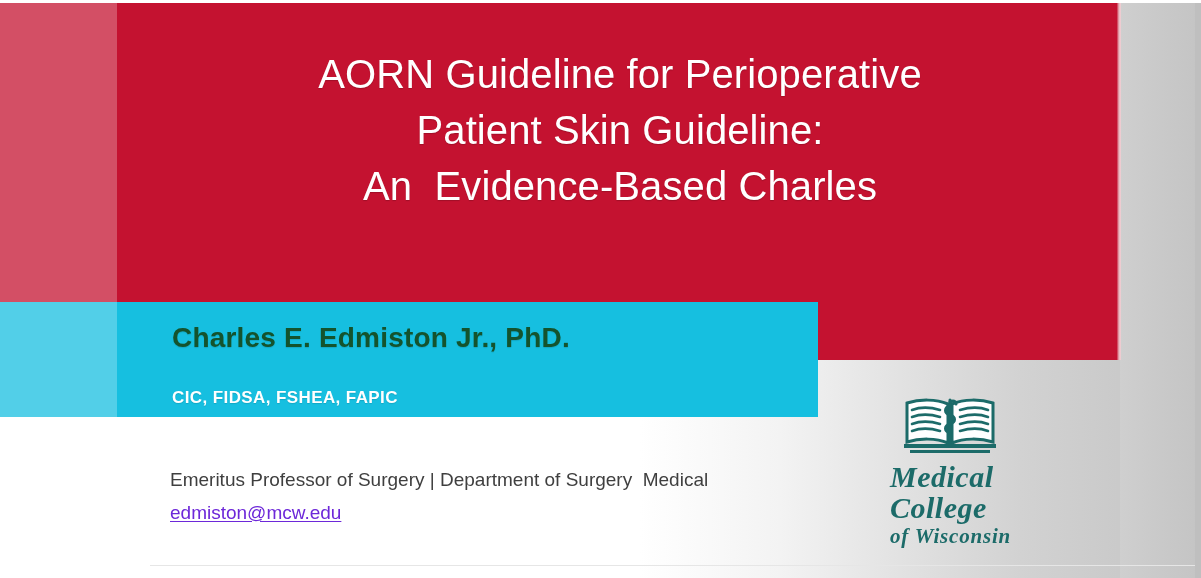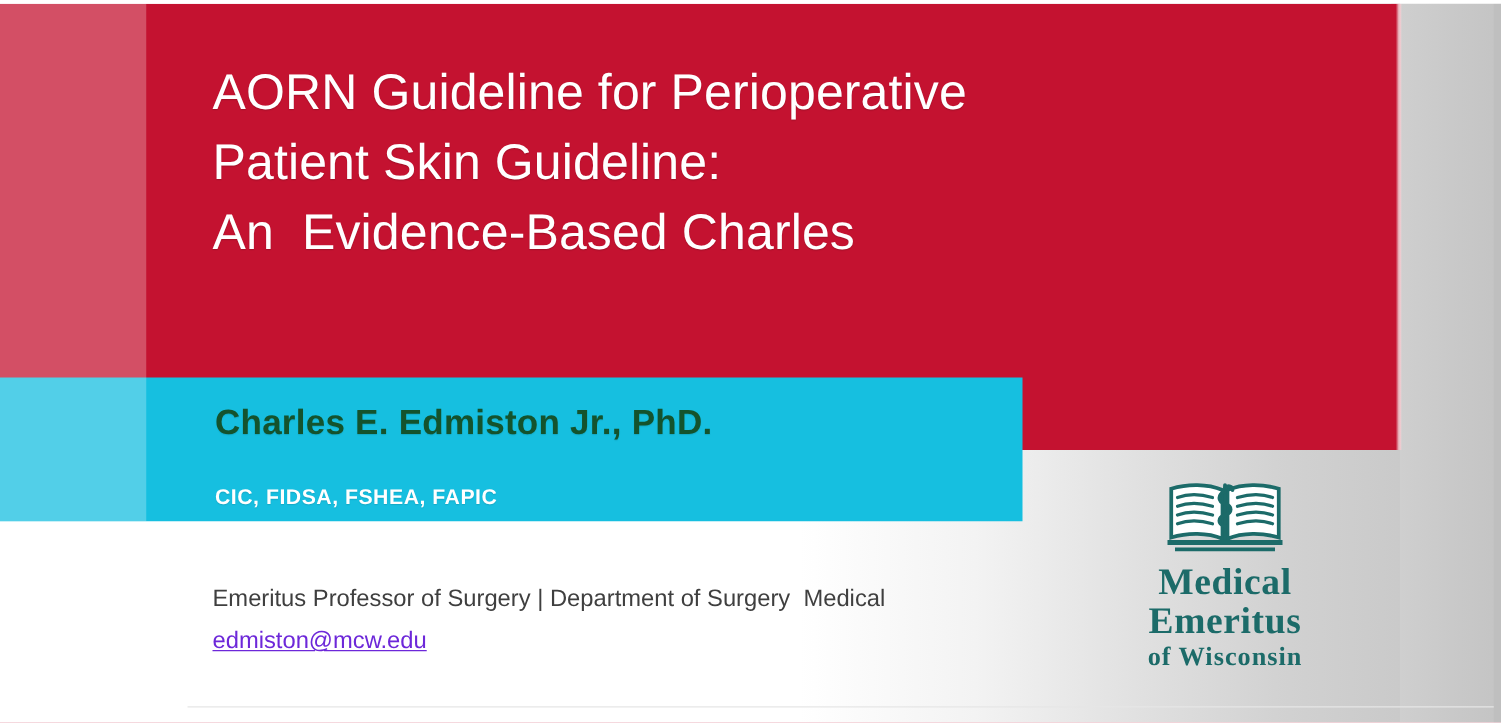--- a/index.html
+++ b/index.html
@@ -99,7 +99,7 @@
     letter-spacing: 0.1px;
     text-shadow: 0 1px 1px rgba(0,0,0,0.18);
   }
-  .title-line { display: block; white-space: pre; }
+  .title-line { display: block; white-space: pre; text-align: center; }
 
   
   .presenter-name {

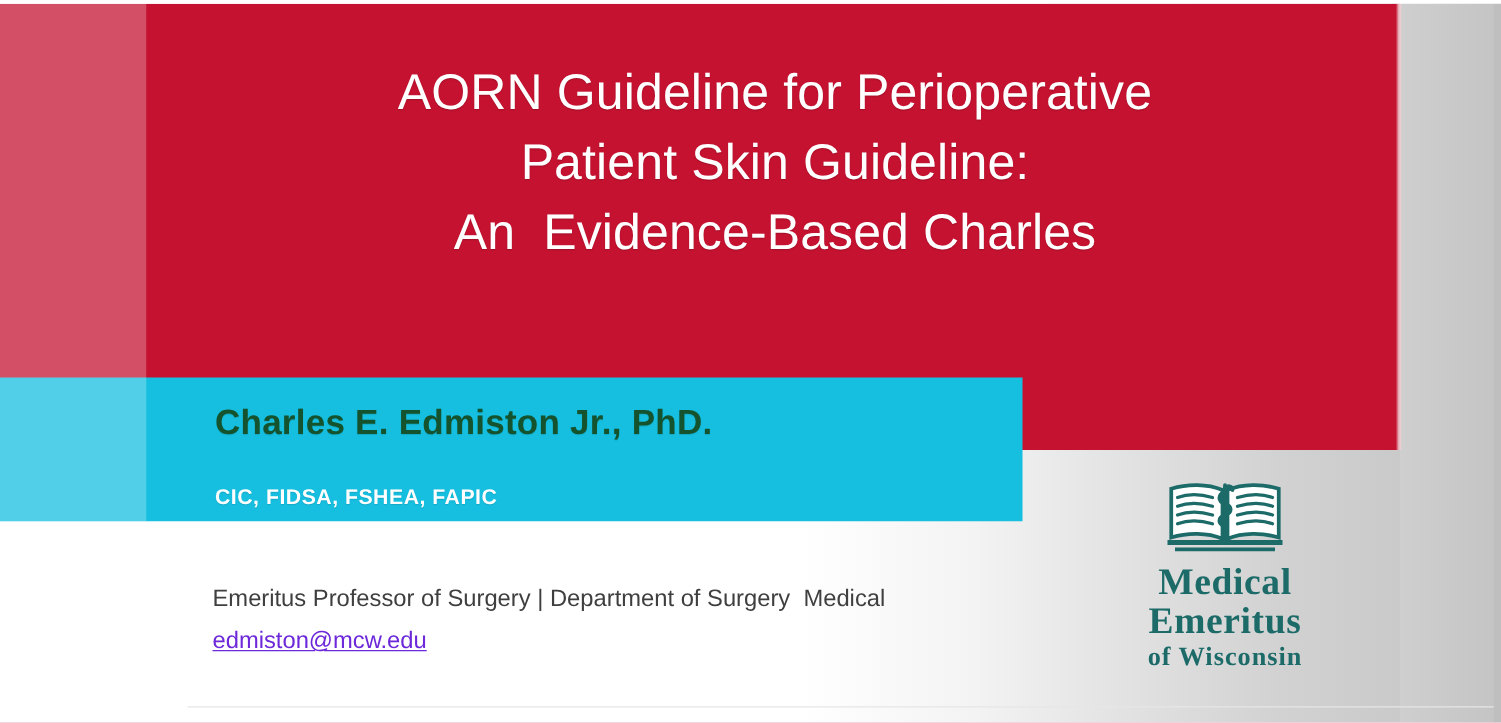--- a/index.html
+++ b/index.html
@@ -148,10 +148,11 @@
   
   .logo {
     position: absolute;
-    left: 890px; top: 384px;
+    left: 890px; top: 396px;
     width: 180px; height: 152px;
     z-index: 9;
-    text-align: center;
+    text-align: left;
+    font-style: italic;
   }
   .logo-mark { display: block; margin: 0 auto; }
   .logo-words {

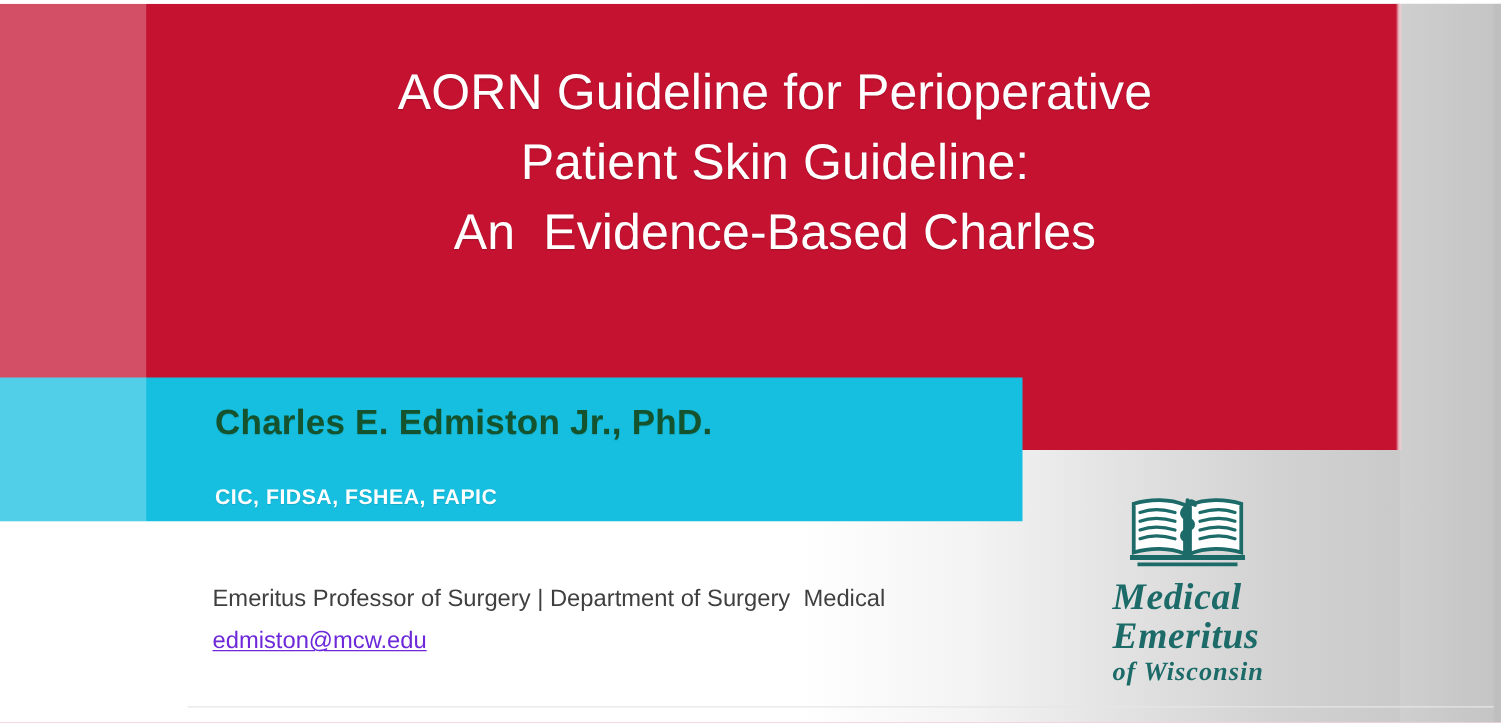--- a/index.html
+++ b/index.html
@@ -224,7 +224,7 @@
     </span>
     <span class="logo-words">
       <span class="logo-w1">Medical</span>
-      <span class="logo-w2">Emeritus</span>
+      <span class="logo-w2">College</span>
       <span class="logo-w3">of Wisconsin</span>
     </span>
   </div>

